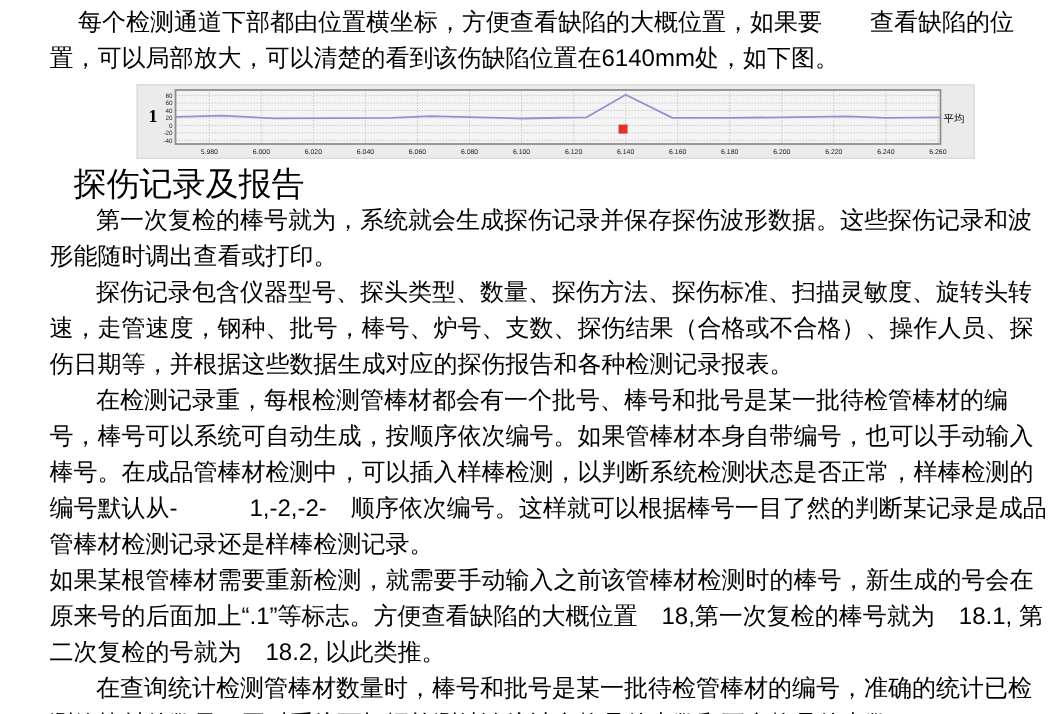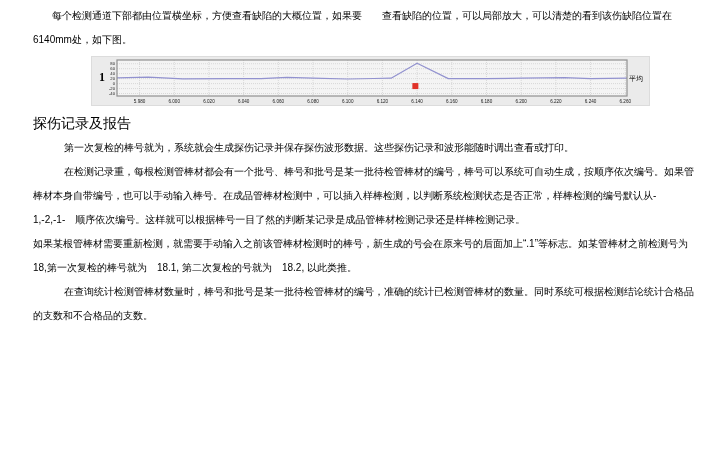--- a/index.html
+++ b/index.html
@@ -9,7 +9,7 @@
     color:#000;
   }
   .doc{padding:4px 8px 0 33px;}
-  .para{margin:0;font-size:10px;line-height:24px;letter-spacing:0;}
+  .para{margin:0;font-size:16px;line-height:24px;letter-spacing:0;}
   .ind1{text-indent:19px;}
   .ind2{text-indent:31px;}
   .ind0{text-indent:0;}

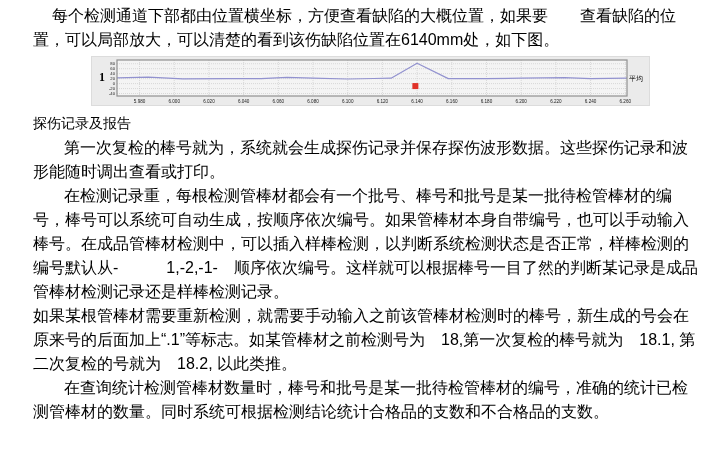--- a/index.html
+++ b/index.html
@@ -14,7 +14,7 @@
   .ind2{text-indent:31px;}
   .ind0{text-indent:0;}
   .heading{
-    font-size:14px;font-weight:400;margin:6px 0 2px 0;line-height:22px;
+    font-size:22px;font-weight:400;margin:6px 0 2px 16px;line-height:22px;
     font-family:Liberation Sans, sans-serif;
   }
   .chart-panel{

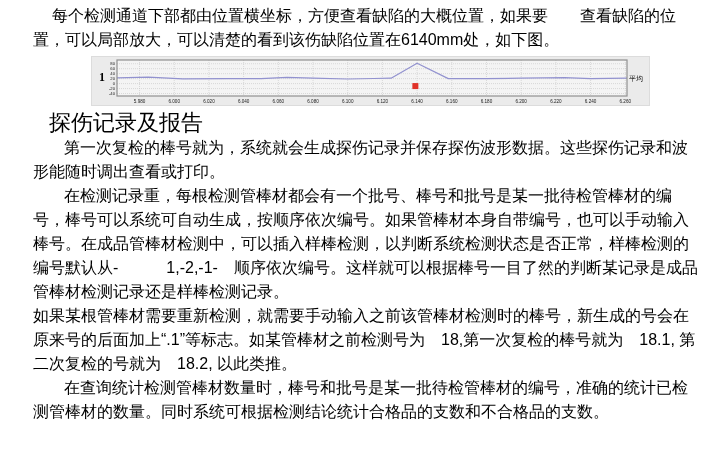--- a/index.html
+++ b/index.html
@@ -93,6 +93,7 @@
   <h1 class="heading">探伤记录及报告</h1>
 
   <p class="para ind2">第一次复检的棒号就为，系统就会生成探伤记录并保存探伤波形数据。这些探伤记录和波形能随时调出查看或打印。</p>
+  <p class="para ind2">探伤记录包含仪器型号、探头类型、数量、探伤方法、探伤标准、扫描灵敏度、旋转头转速，走管速度，钢种、批号，棒号、炉号、支数、探伤结果（合格或不合格）、操作人员、探伤日期等，并根据这些数据生成对应的探伤报告和各种检测记录报表。</p>
   <p class="para ind2">在检测记录重，每根检测管棒材都会有一个批号、棒号和批号是某一批待检管棒材的编号，棒号可以系统可自动生成，按顺序依次编号。如果管棒材本身自带编号，也可以手动输入棒号。在成品管棒材检测中，可以插入样棒检测，以判断系统检测状态是否正常，样棒检测的编号默认从-　　　1,-2,-1-　顺序依次编号。这样就可以根据棒号一目了然的判断某记录是成品管棒材检测记录还是样棒检测记录。</p>
   <p class="para ind0">如果某根管棒材需要重新检测，就需要手动输入之前该管棒材检测时的棒号，新生成的号会在原来号的后面加上“.1”等标志。如某管棒材之前检测号为　18,第一次复检的棒号就为　18.1, 第二次复检的号就为　18.2, 以此类推。</p>
   <p class="para ind2">在查询统计检测管棒材数量时，棒号和批号是某一批待检管棒材的编号，准确的统计已检测管棒材的数量。同时系统可根据检测结论统计合格品的支数和不合格品的支数。</p>

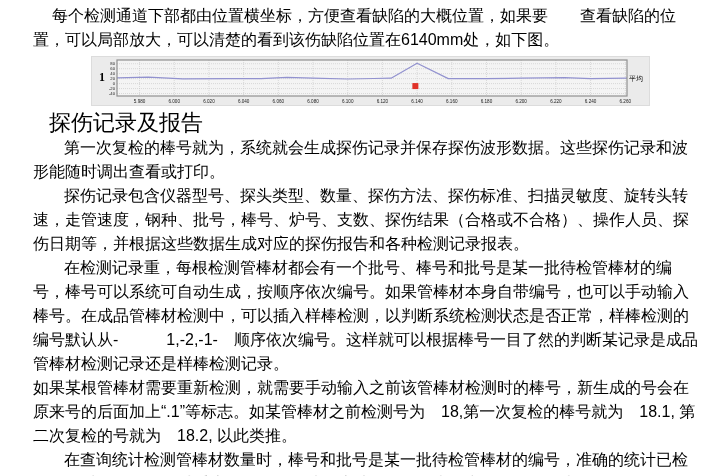--- a/index.html
+++ b/index.html
@@ -94,7 +94,7 @@
 
   <p class="para ind2">第一次复检的棒号就为，系统就会生成探伤记录并保存探伤波形数据。这些探伤记录和波形能随时调出查看或打印。</p>
   <p class="para ind2">探伤记录包含仪器型号、探头类型、数量、探伤方法、探伤标准、扫描灵敏度、旋转头转速，走管速度，钢种、批号，棒号、炉号、支数、探伤结果（合格或不合格）、操作人员、探伤日期等，并根据这些数据生成对应的探伤报告和各种检测记录报表。</p>
-  <p class="para ind2">在检测记录重，每根检测管棒材都会有一个批号、棒号和批号是某一批待检管棒材的编号，棒号可以系统可自动生成，按顺序依次编号。如果管棒材本身自带编号，也可以手动输入棒号。在成品管棒材检测中，可以插入样棒检测，以判断系统检测状态是否正常，样棒检测的编号默认从-　　　1,-2,-1-　顺序依次编号。这样就可以根据棒号一目了然的判断某记录是成品管棒材检测记录还是样棒检测记录。</p>
+  <p class="para ind2">在检测记录重，每根检测管棒材都会有一个批号、棒号和批号是某一批待检管棒材的编号，棒号可以系统可自动生成，按顺序依次编号。如果管棒材本身自带编号，也可以手动输入棒号。在成品管棒材检测中，可以插入样棒检测，以判断系统检测状态是否正常，样棒检测的编号默认从-　　　1,-2,-2-　顺序依次编号。这样就可以根据棒号一目了然的判断某记录是成品管棒材检测记录还是样棒检测记录。</p>
   <p class="para ind0">如果某根管棒材需要重新检测，就需要手动输入之前该管棒材检测时的棒号，新生成的号会在原来号的后面加上“.1”等标志。如某管棒材之前检测号为　18,第一次复检的棒号就为　18.1, 第二次复检的号就为　18.2, 以此类推。</p>
   <p class="para ind2">在查询统计检测管棒材数量时，棒号和批号是某一批待检管棒材的编号，准确的统计已检测管棒材的数量。同时系统可根据检测结论统计合格品的支数和不合格品的支数。</p>
 

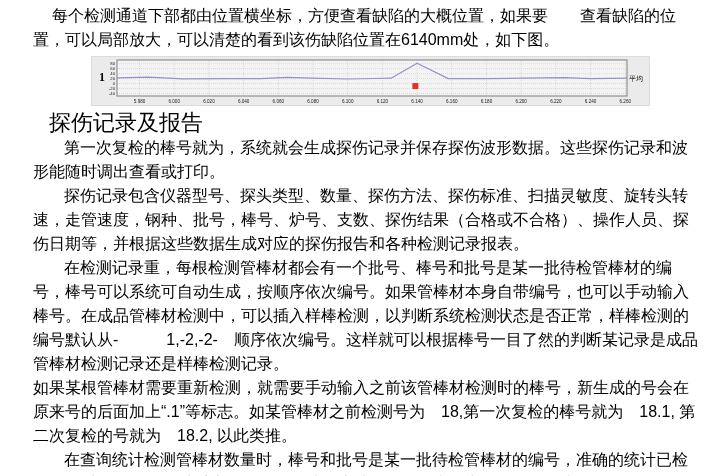--- a/index.html
+++ b/index.html
@@ -95,7 +95,7 @@
   <p class="para ind2">第一次复检的棒号就为，系统就会生成探伤记录并保存探伤波形数据。这些探伤记录和波形能随时调出查看或打印。</p>
   <p class="para ind2">探伤记录包含仪器型号、探头类型、数量、探伤方法、探伤标准、扫描灵敏度、旋转头转速，走管速度，钢种、批号，棒号、炉号、支数、探伤结果（合格或不合格）、操作人员、探伤日期等，并根据这些数据生成对应的探伤报告和各种检测记录报表。</p>
   <p class="para ind2">在检测记录重，每根检测管棒材都会有一个批号、棒号和批号是某一批待检管棒材的编号，棒号可以系统可自动生成，按顺序依次编号。如果管棒材本身自带编号，也可以手动输入棒号。在成品管棒材检测中，可以插入样棒检测，以判断系统检测状态是否正常，样棒检测的编号默认从-　　　1,-2,-2-　顺序依次编号。这样就可以根据棒号一目了然的判断某记录是成品管棒材检测记录还是样棒检测记录。</p>
-  <p class="para ind0">如果某根管棒材需要重新检测，就需要手动输入之前该管棒材检测时的棒号，新生成的号会在原来号的后面加上“.1”等标志。如某管棒材之前检测号为　18,第一次复检的棒号就为　18.1, 第二次复检的号就为　18.2, 以此类推。</p>
+  <p class="para ind0">如果某根管棒材需要重新检测，就需要手动输入之前该管棒材检测时的棒号，新生成的号会在原来号的后面加上“.1”等标志。方便查看缺陷的大概位置　18,第一次复检的棒号就为　18.1, 第二次复检的号就为　18.2, 以此类推。</p>
   <p class="para ind2">在查询统计检测管棒材数量时，棒号和批号是某一批待检管棒材的编号，准确的统计已检测管棒材的数量。同时系统可根据检测结论统计合格品的支数和不合格品的支数。</p>
 
 </div>

